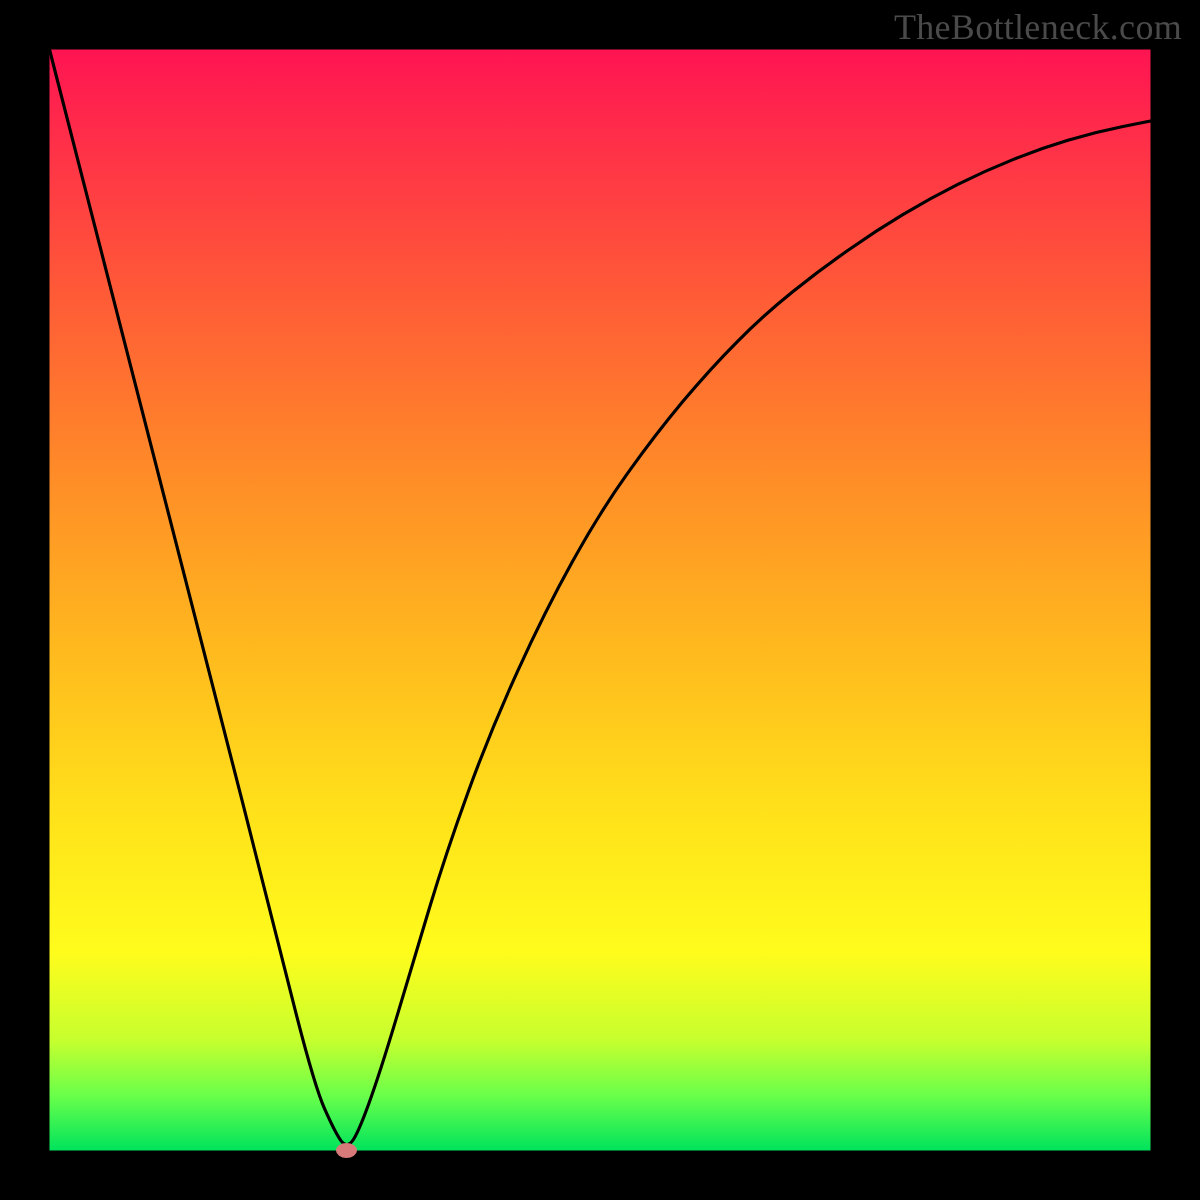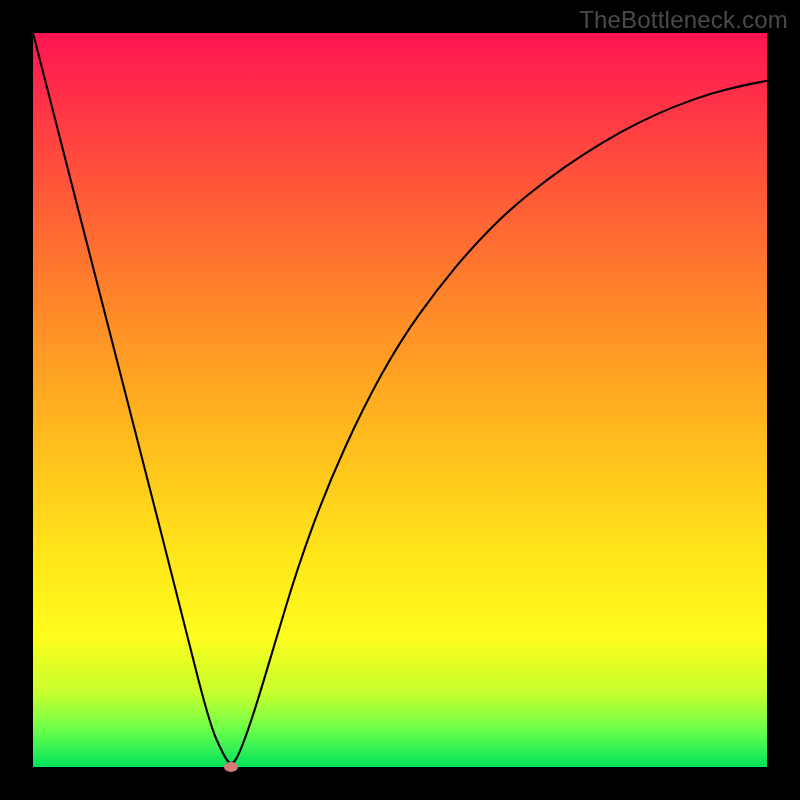--- a/index.html
+++ b/index.html
@@ -16,6 +16,7 @@
     width: 800px;
     height: 800px;
     background: #000;
+    font-family: Liberation Serif, serif;
   }
   .plot-area {
     position: absolute;

